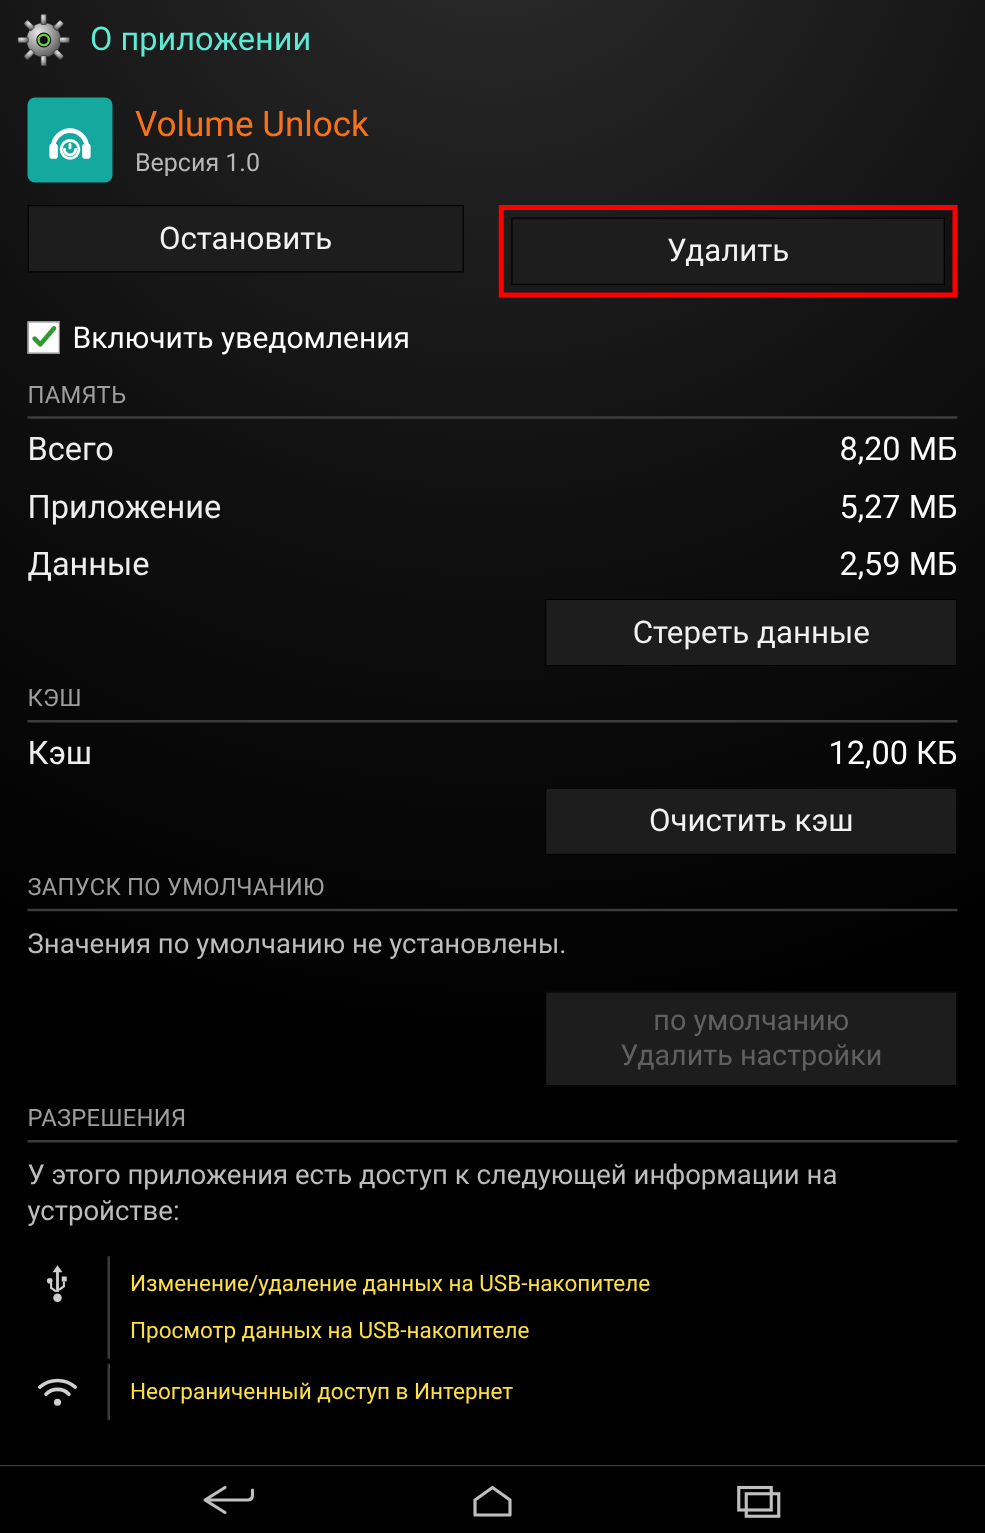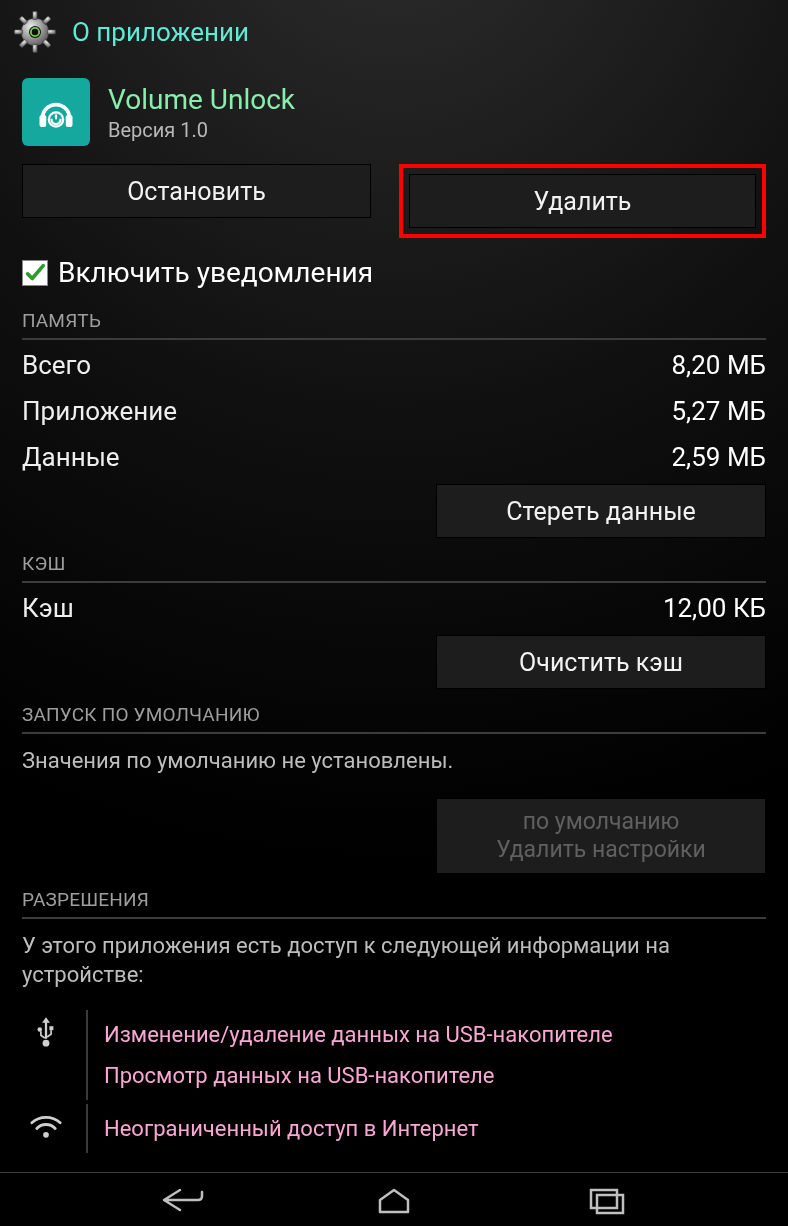--- a/index.html
+++ b/index.html
@@ -26,7 +26,7 @@
     width:68px; height:68px; border-radius:6px;
     background:#14a89e; display:flex; align-items:center; justify-content:center;
   }
-  .appname { font-size:28px; color:#86efac; }
+  .appname { font-size:28px; color:#f97316; }
   .appver  { font-size:20px; color:#b8b8b8; margin-top:2px;}
 
   

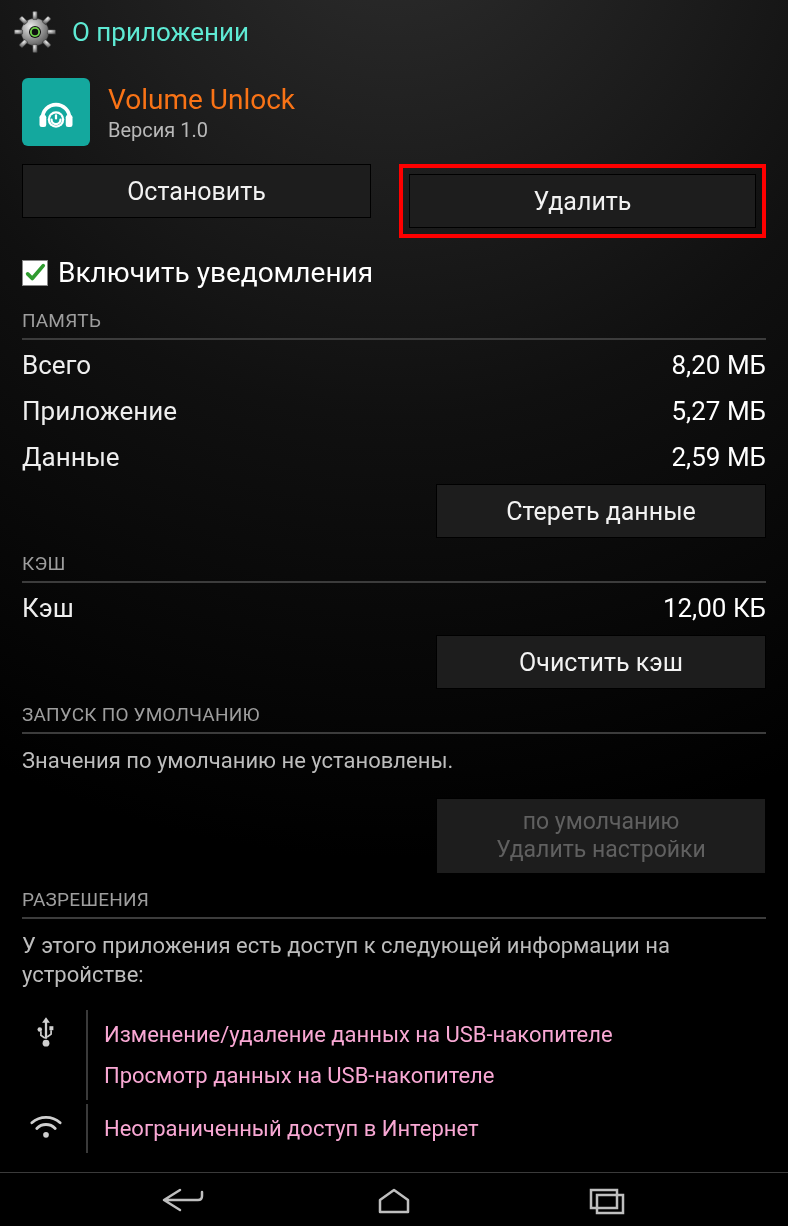--- a/index.html
+++ b/index.html
@@ -48,7 +48,7 @@
     display:flex; align-items:center; justify-content:center;
   }
   .chkbox svg { width:22px; height:22px; }
-  .chklabel { font-size:28px; color:#fff;}
+  .chklabel { font-size:24px; color:#fff;}
 
   
   .section-head {

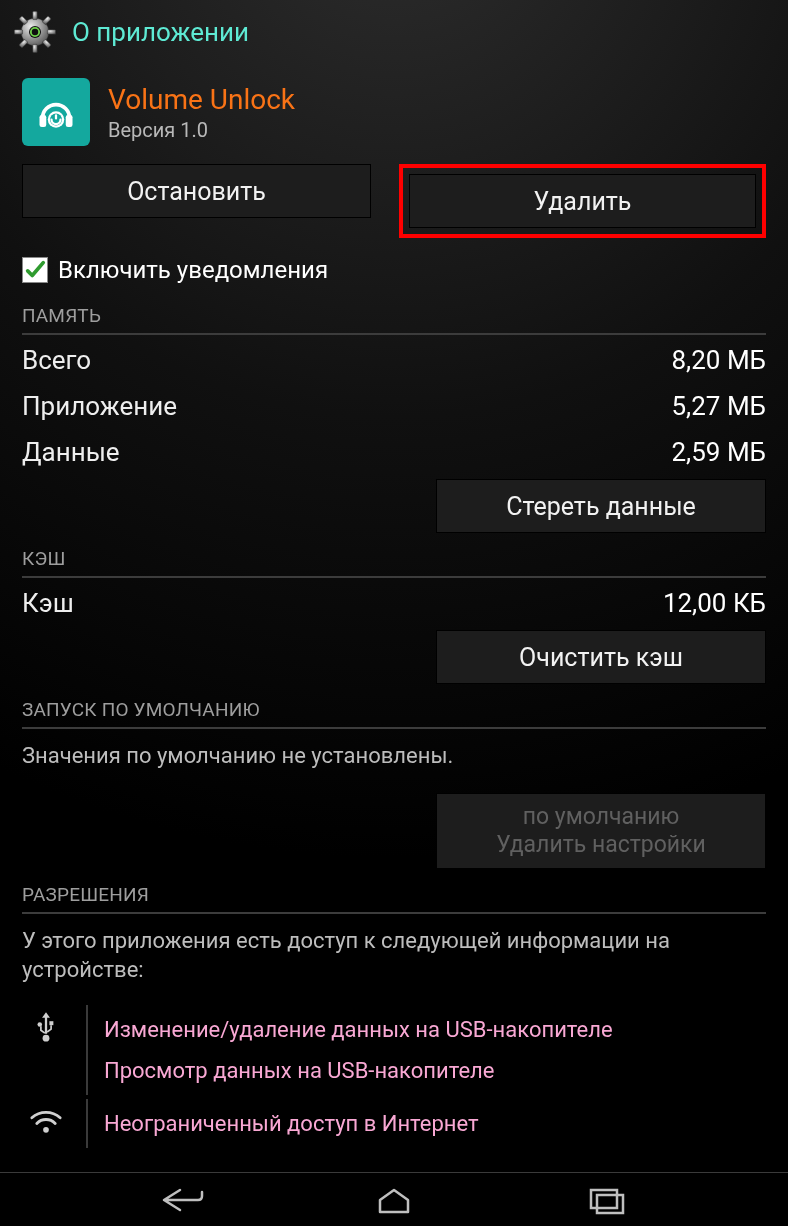--- a/index.html
+++ b/index.html
@@ -71,7 +71,7 @@
   .perm-block .icon-col svg { width:34px; height:34px; }
   .perm-block .divider { width:2px; background:#3a3a3a;}
   .perm-block .lines { flex:1; padding:4px 0;}
-  .perm-block .lines div { font-size:22px; color:#f9a8d4; padding:8px 0;}
+  .perm-block .lines div { font-size:18px; color:#fde047; padding:8px 0;}
 
   
   .navbar {

